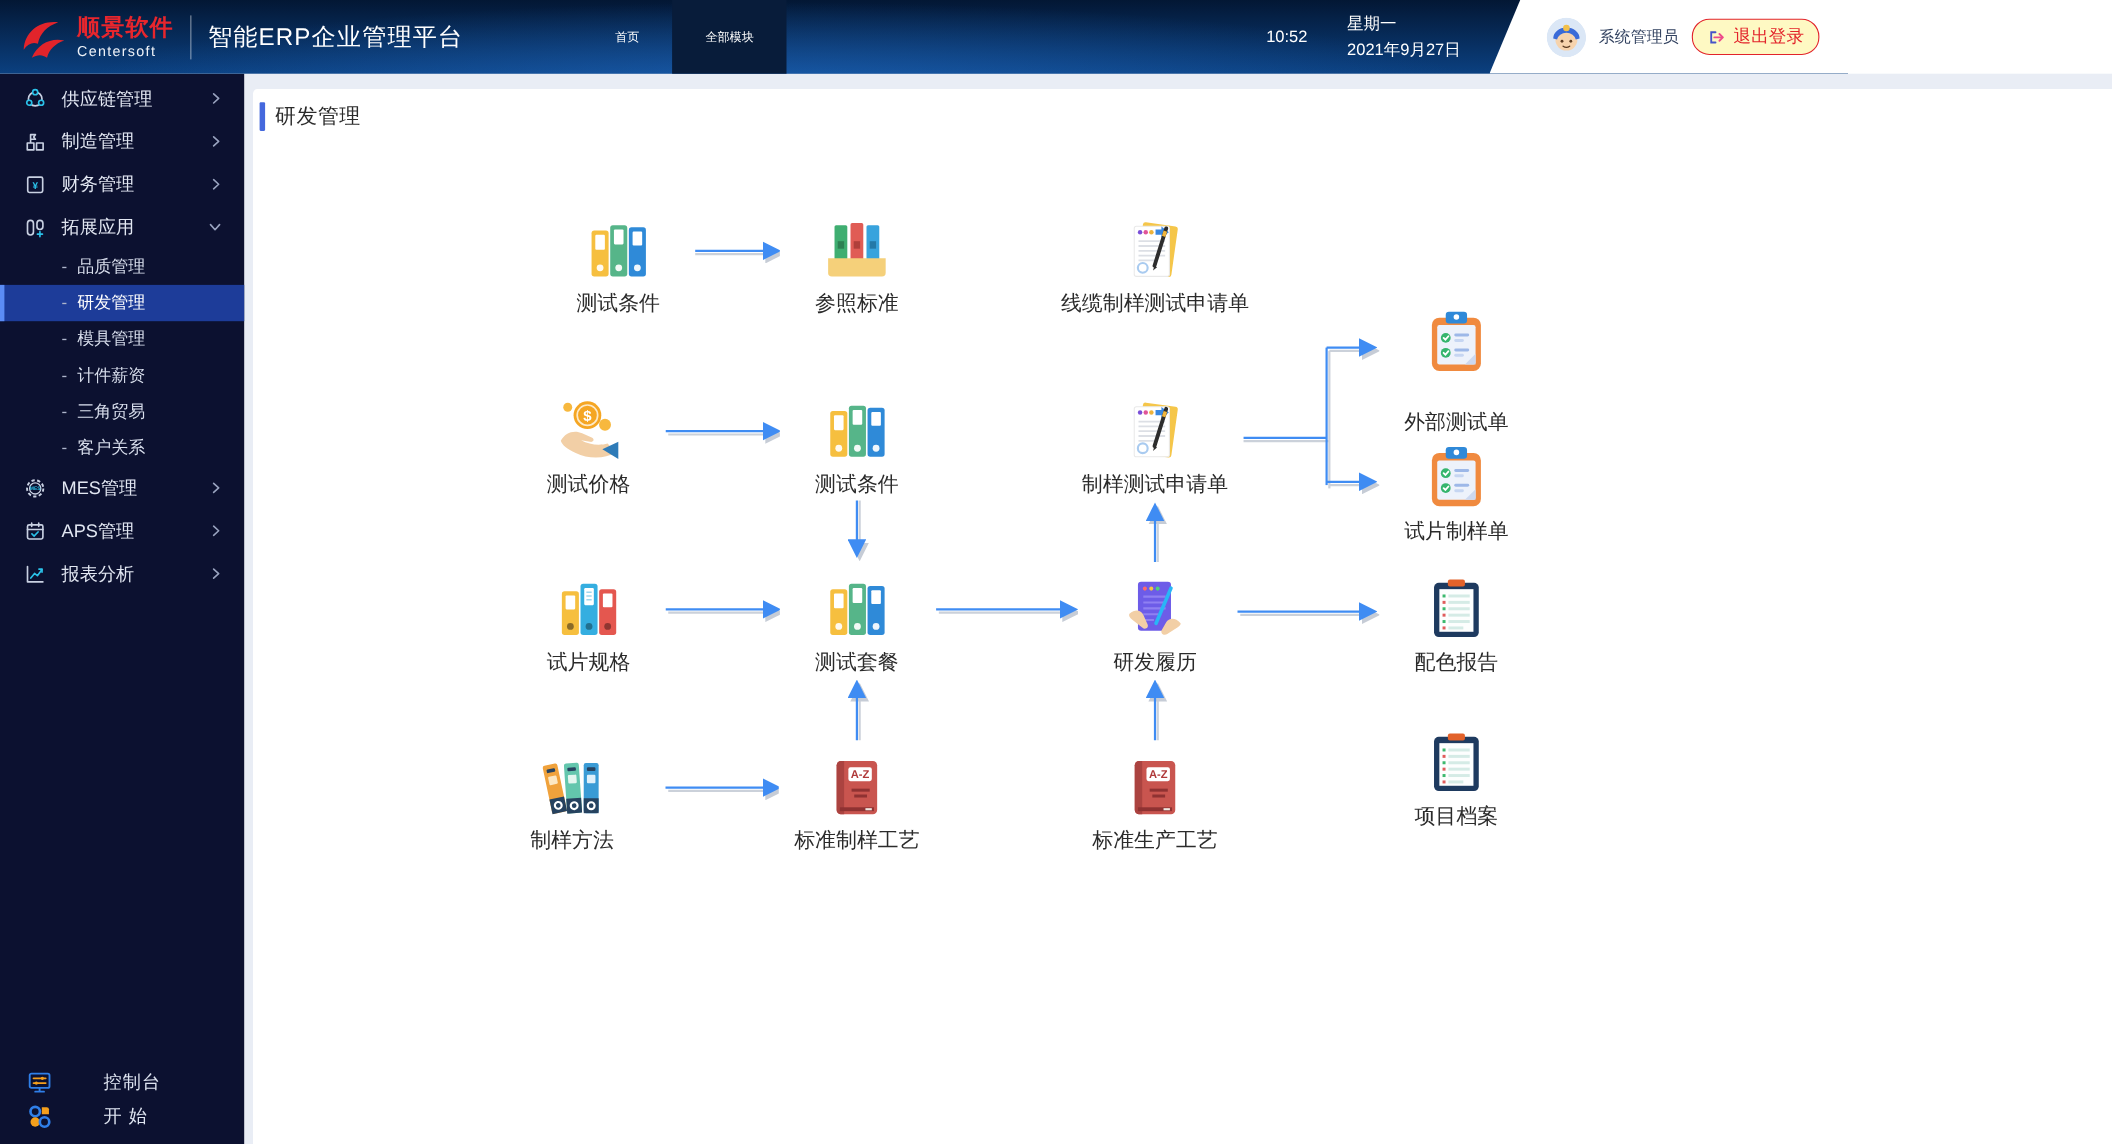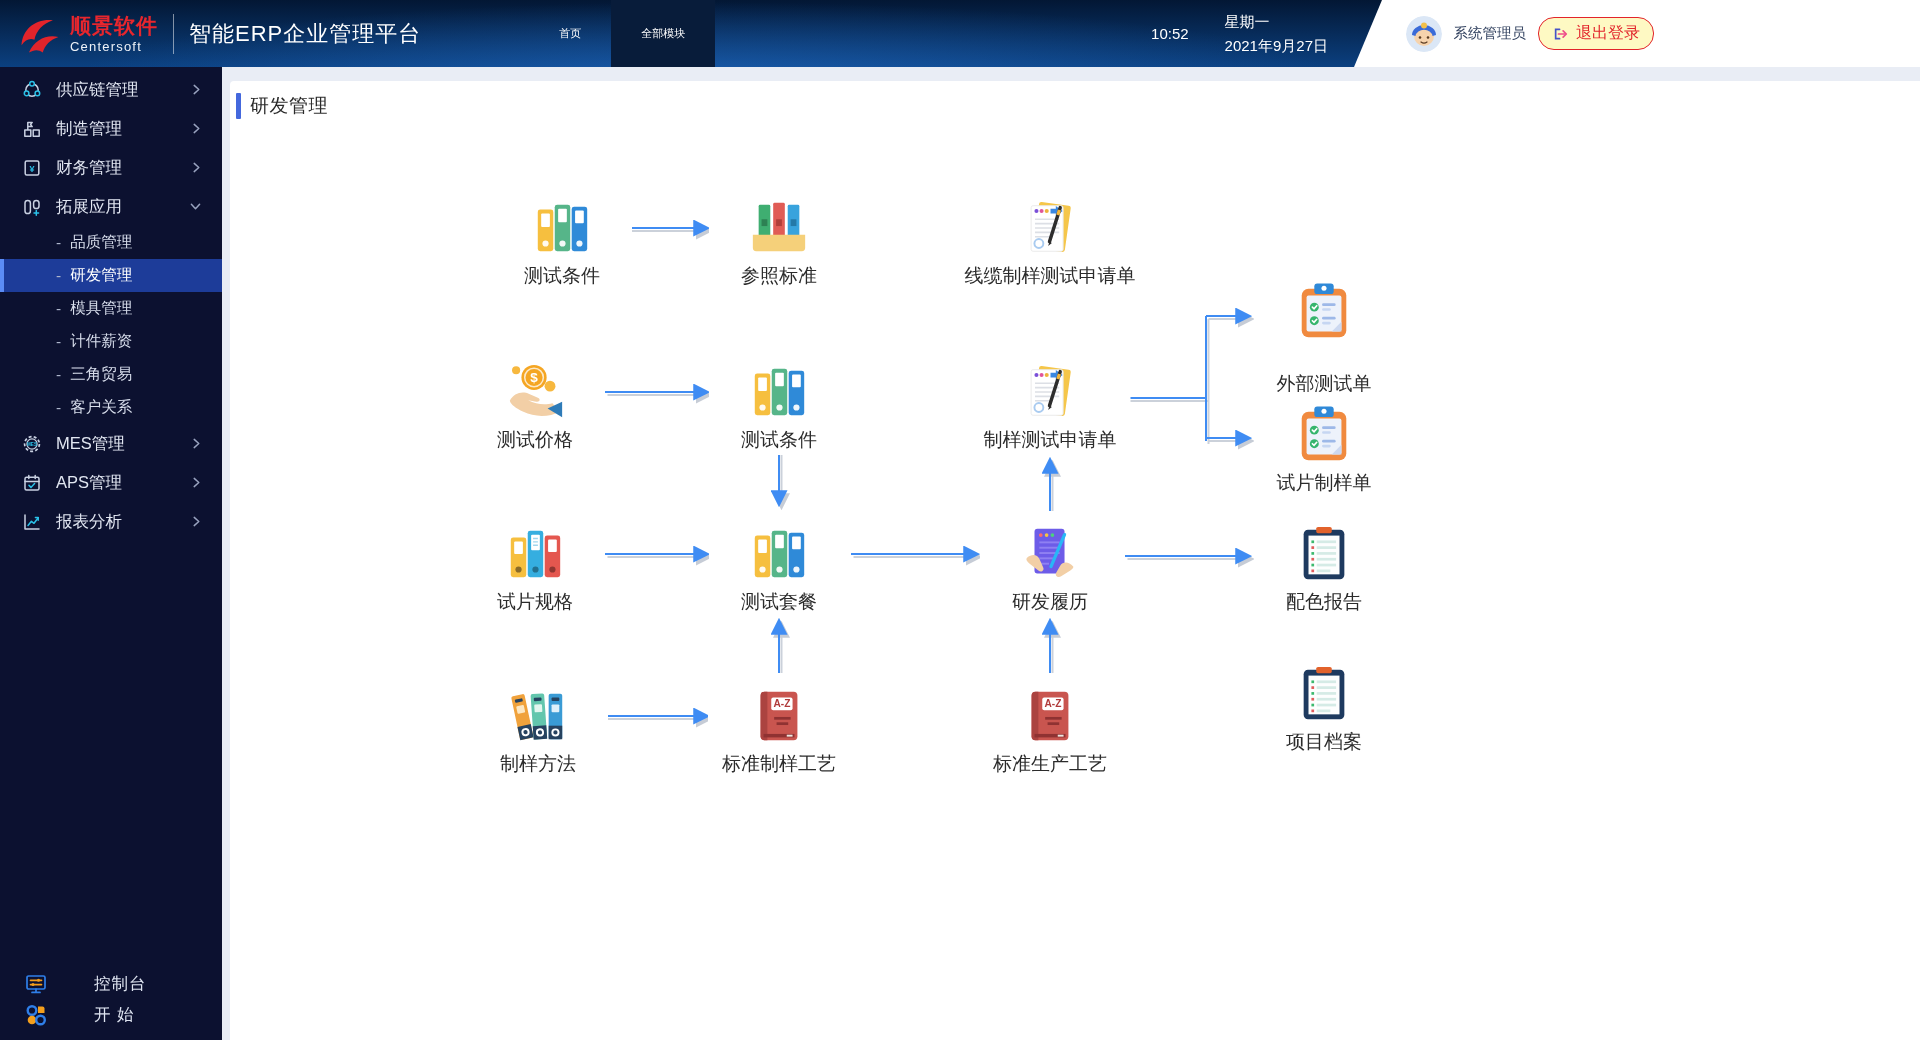--- a/index.html
+++ b/index.html
@@ -566,7 +566,7 @@
       </div>
       <div class="node-label">配色报告</div>
     </div>
-    <div class="node" style="left: 538px; top: 673px; font-family: Liberation Mono, monospace;">
+    <div class="node" style="left: 520px; top: 673px; font-family: Liberation Mono, monospace;">
       <div class="node-icon">
         <svg viewBox="0 0 64 64">
           <g transform="rotate(-12 16 34)">

